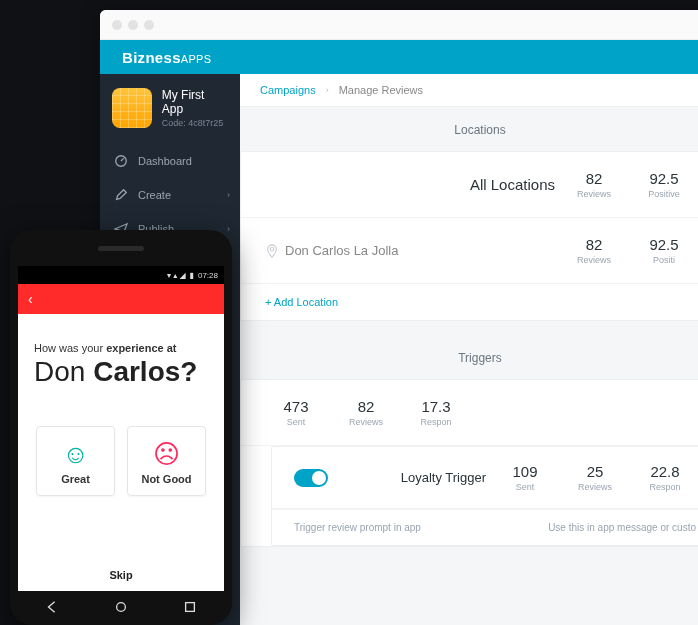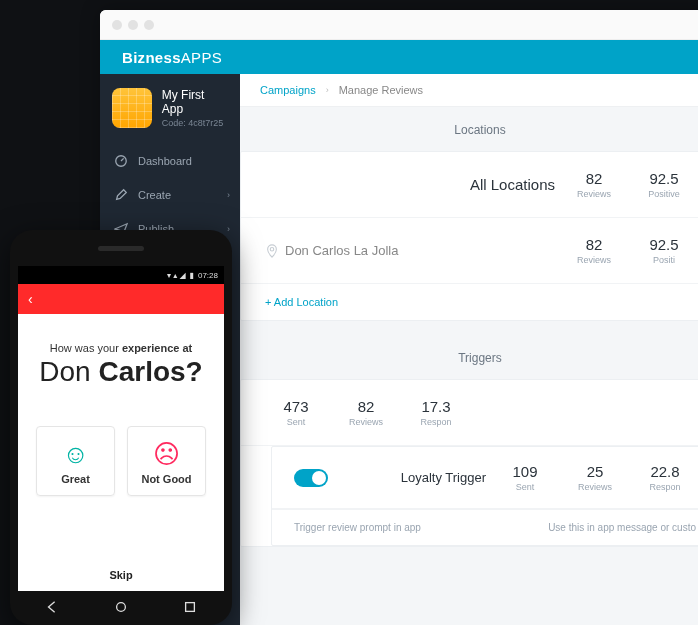--- a/index.html
+++ b/index.html
@@ -97,7 +97,7 @@
     <div class="chrome-dot"></div>
   </div>
   <div class="brand-bar">
-    <span class="brand"><b>Bizness</b><span style="font-size:15px;font-weight:400">APPS</span></span>
+    <span class="brand"><b>Bizness</b><span style="font-size:11px;font-weight:400">APPS</span></span>
   </div>
   <div class="app-body">
     <div class="sidebar">

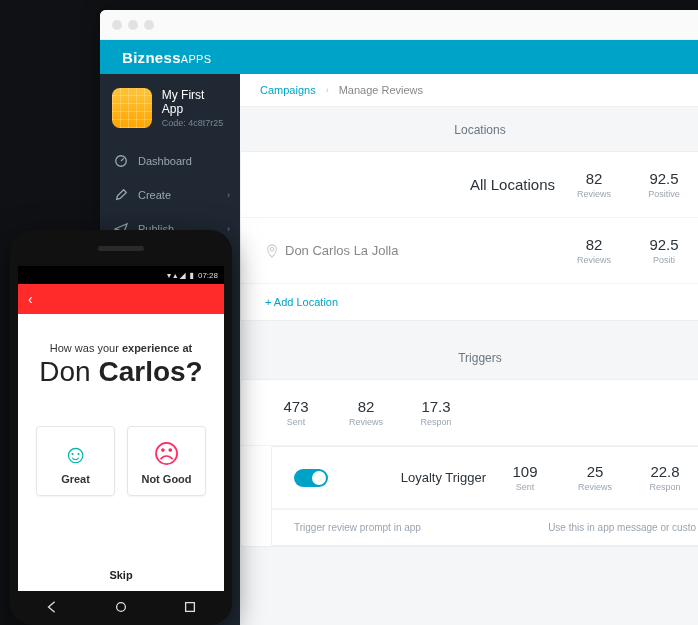--- a/index.html
+++ b/index.html
@@ -71,7 +71,7 @@
   .statusbar { height: 18px; background: #000; color: #ddd; font-size: 8px; display: flex; justify-content: flex-end; align-items: center; gap: 4px; padding: 0 6px; }
   .topbar { height: 30px; background: #ff2a2a; display: flex; align-items: center; padding: 0 10px; }
   .back { color: #fff; font-size: 14px; }
-  .prompt { text-align: center; padding: 28px 16px 10px; }
+  .prompt { text-align: left; padding: 28px 16px 10px; }
   .prompt-q { font-size: 11px; color: #333; }
   .prompt-q b { font-weight: 700; }
   .prompt-loc { font-size: 28px; font-weight: 300; color: #222; margin-top: 2px; }

